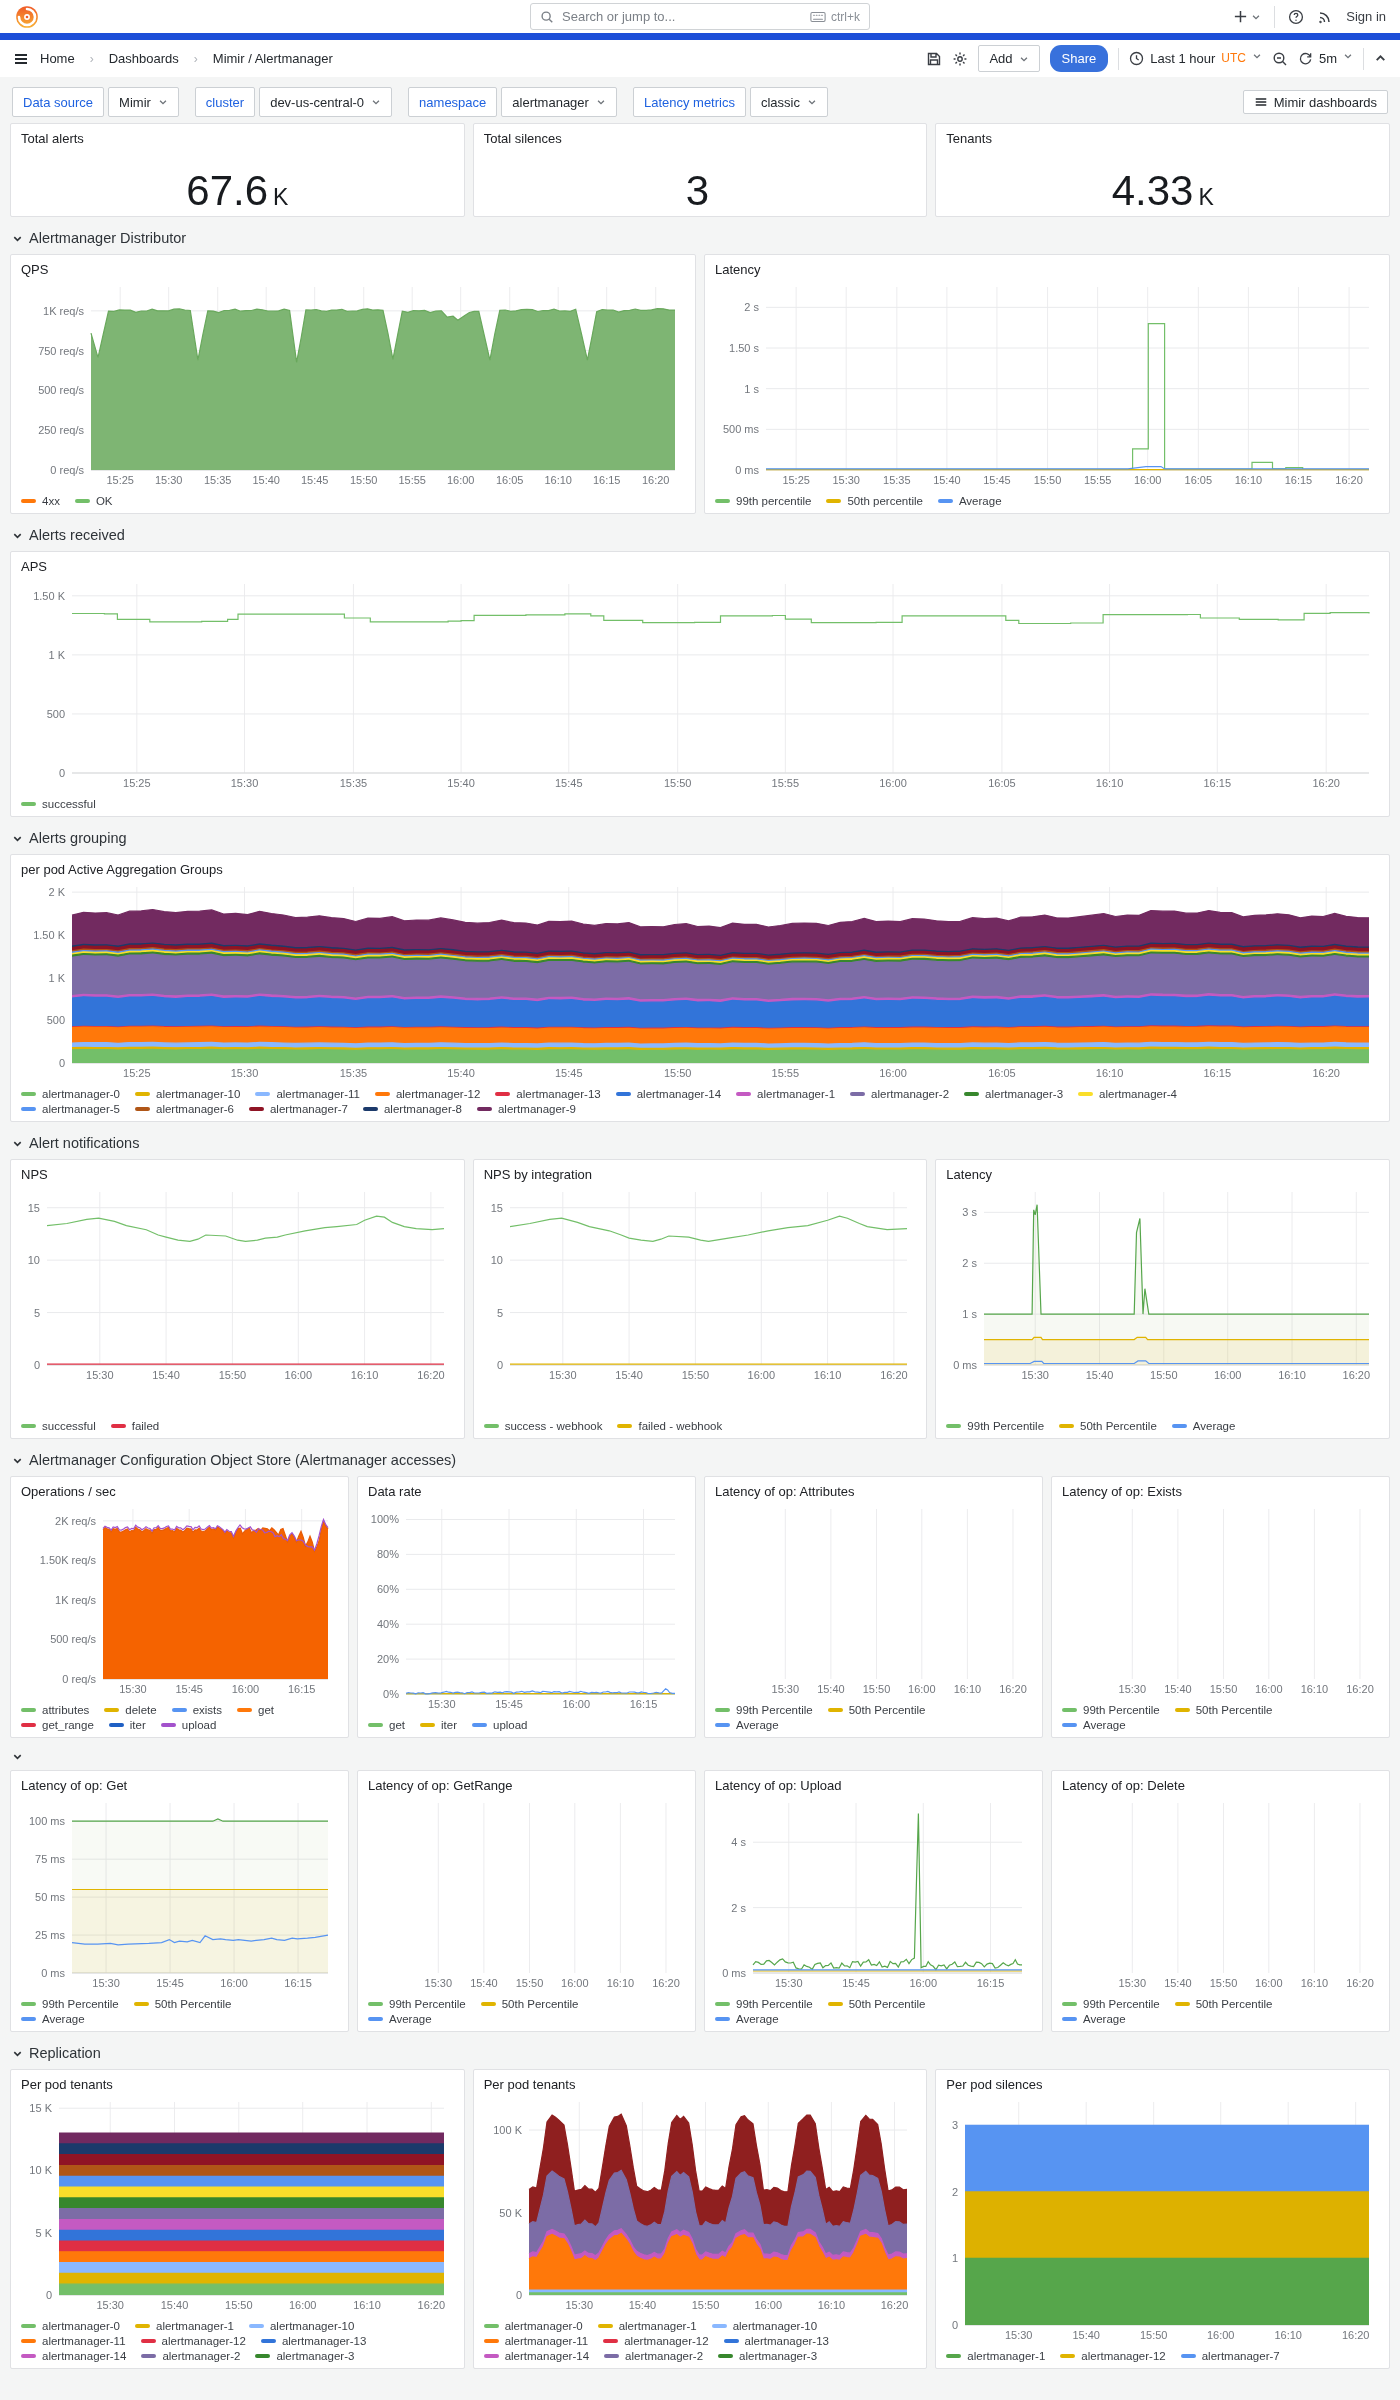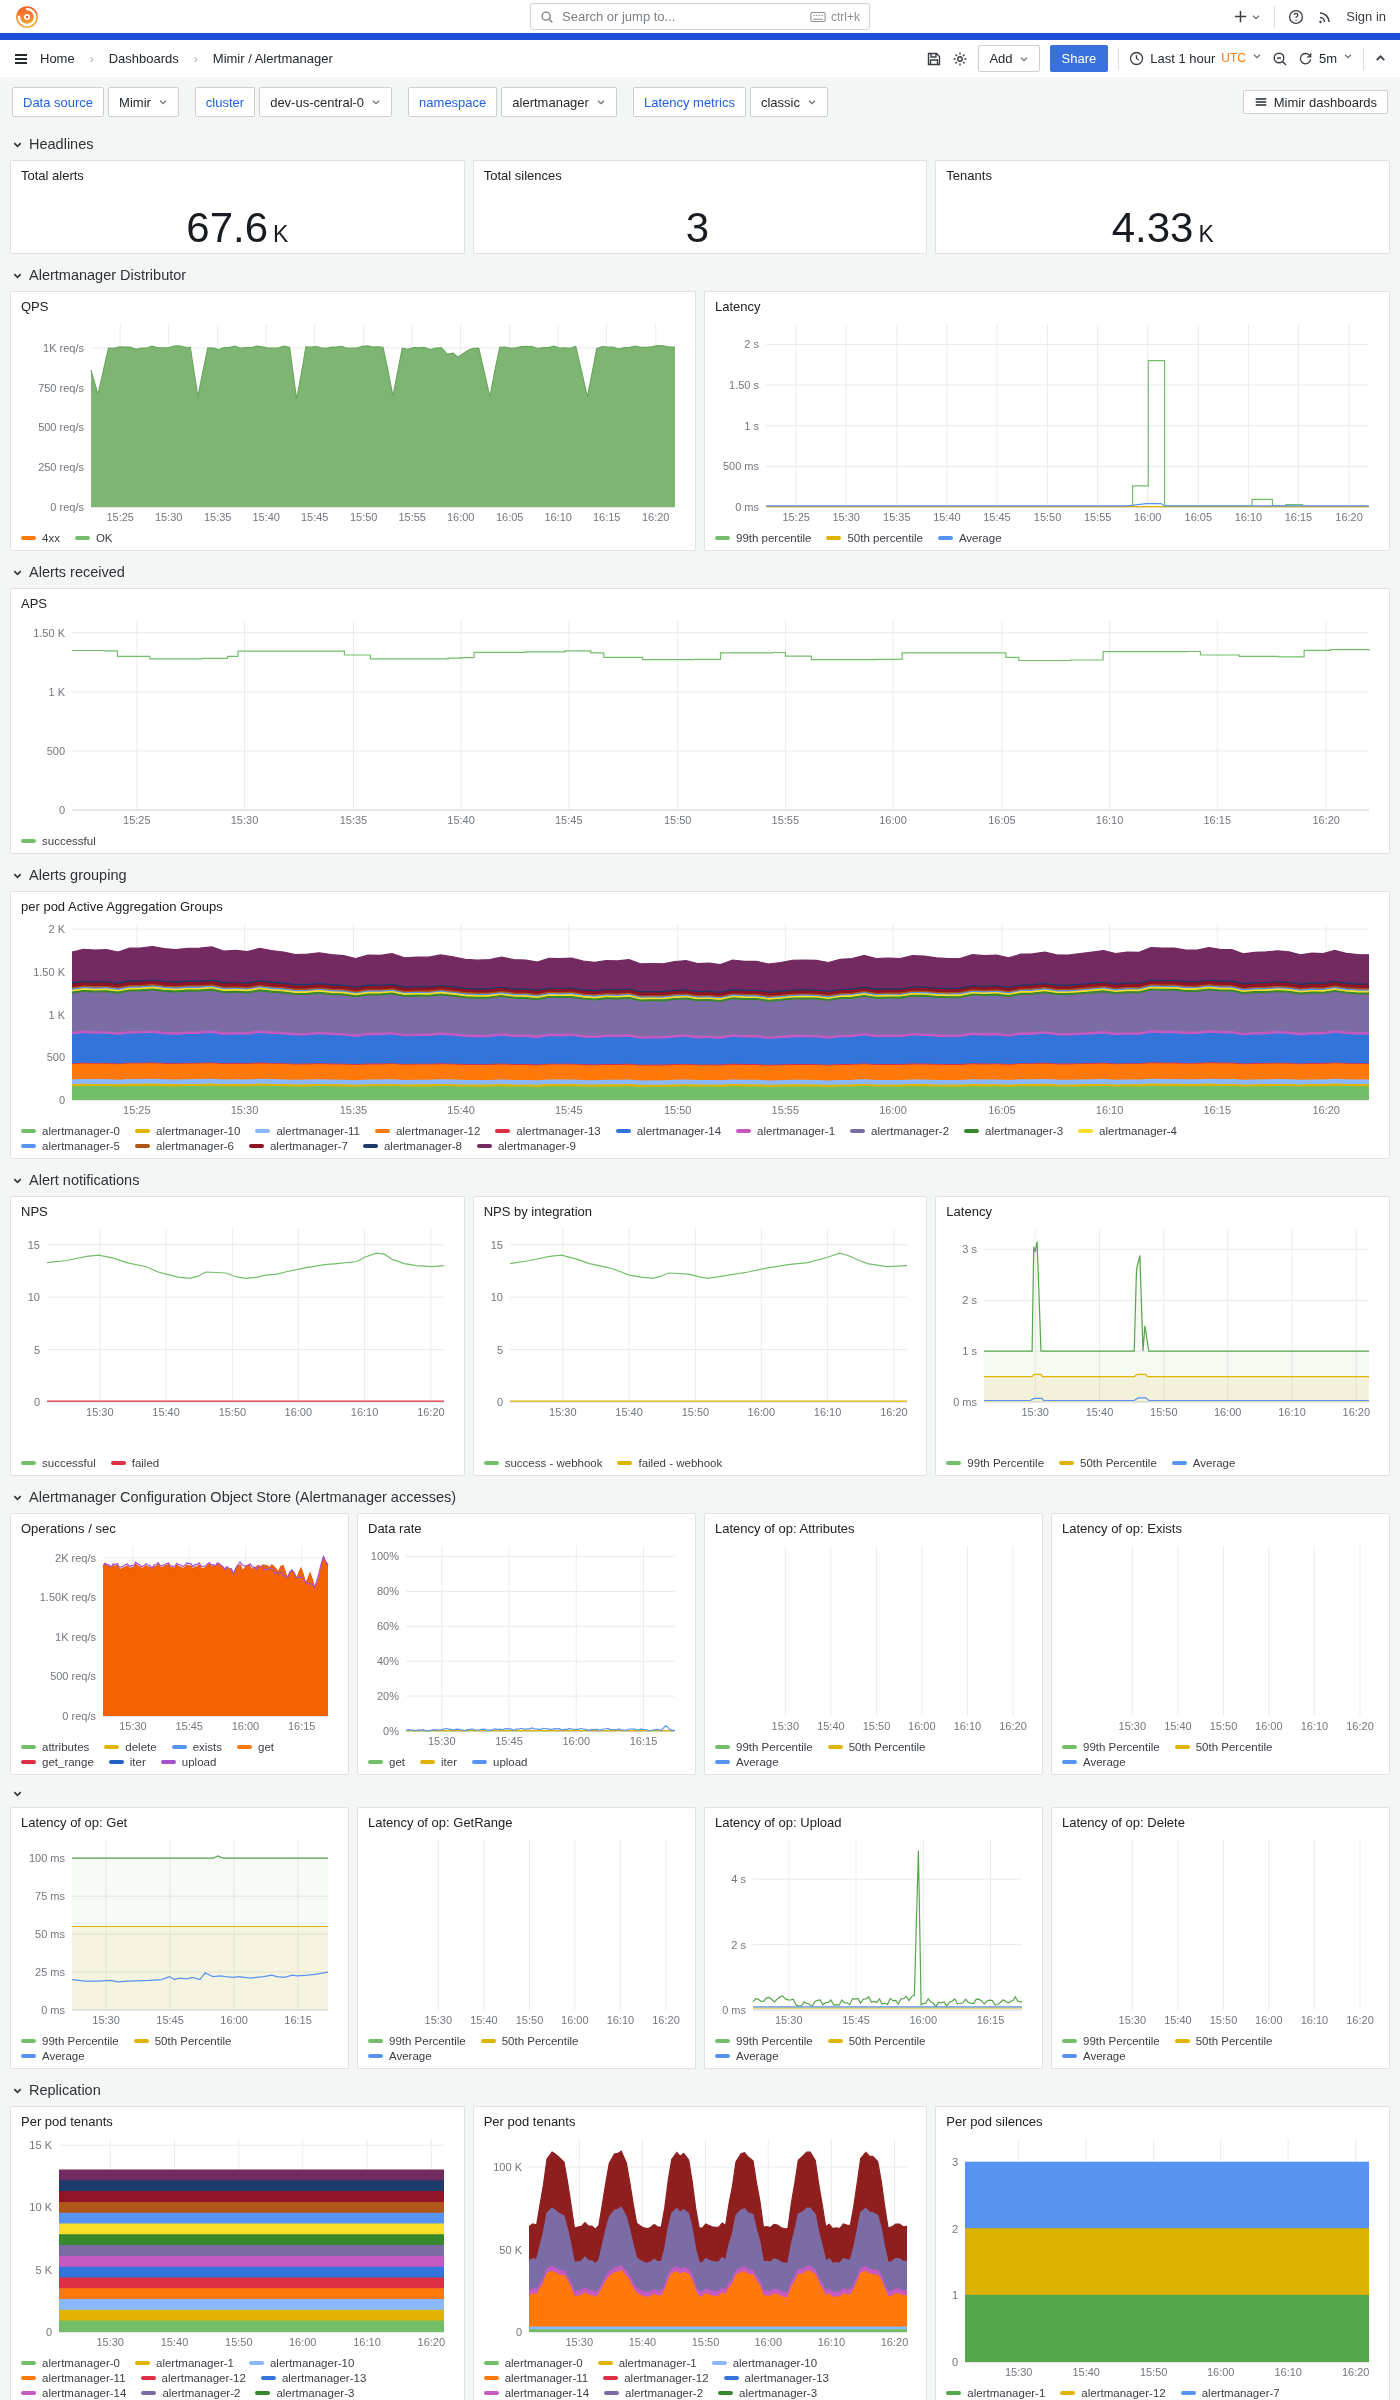--- a/index.html
+++ b/index.html
@@ -22,7 +22,7 @@
 .crumb-sep{color:#b1b5bb;font-size:12px}
 .tb-right{margin-left:auto;display:flex;align-items:center;gap:10px}
 .btn-outline{height:27px;border:1px solid #ccd0d4;border-radius:2px;background:#fff;display:flex;align-items:center;gap:6px;padding:0 10px;font-size:13px;color:#24292e;cursor:pointer;font-family:inherit}
-.btn-primary{height:27px;border:none;border-radius:2px;background:#3871dc;color:#fff;display:flex;align-items:center;padding:0 12px;font-size:13px;cursor:pointer;font-family:inherit}
+.btn-primary{height:27px;border:none;border-radius:11px;background:#3871dc;color:#fff;display:flex;align-items:center;padding:0 12px;font-size:13px;cursor:pointer;font-family:inherit}
 .tb-ctrl{display:flex;align-items:flex-start;gap:6px;cursor:pointer;color:#24292e}
 .utc{color:#ff780a;font-size:12px;font-weight:500}
 

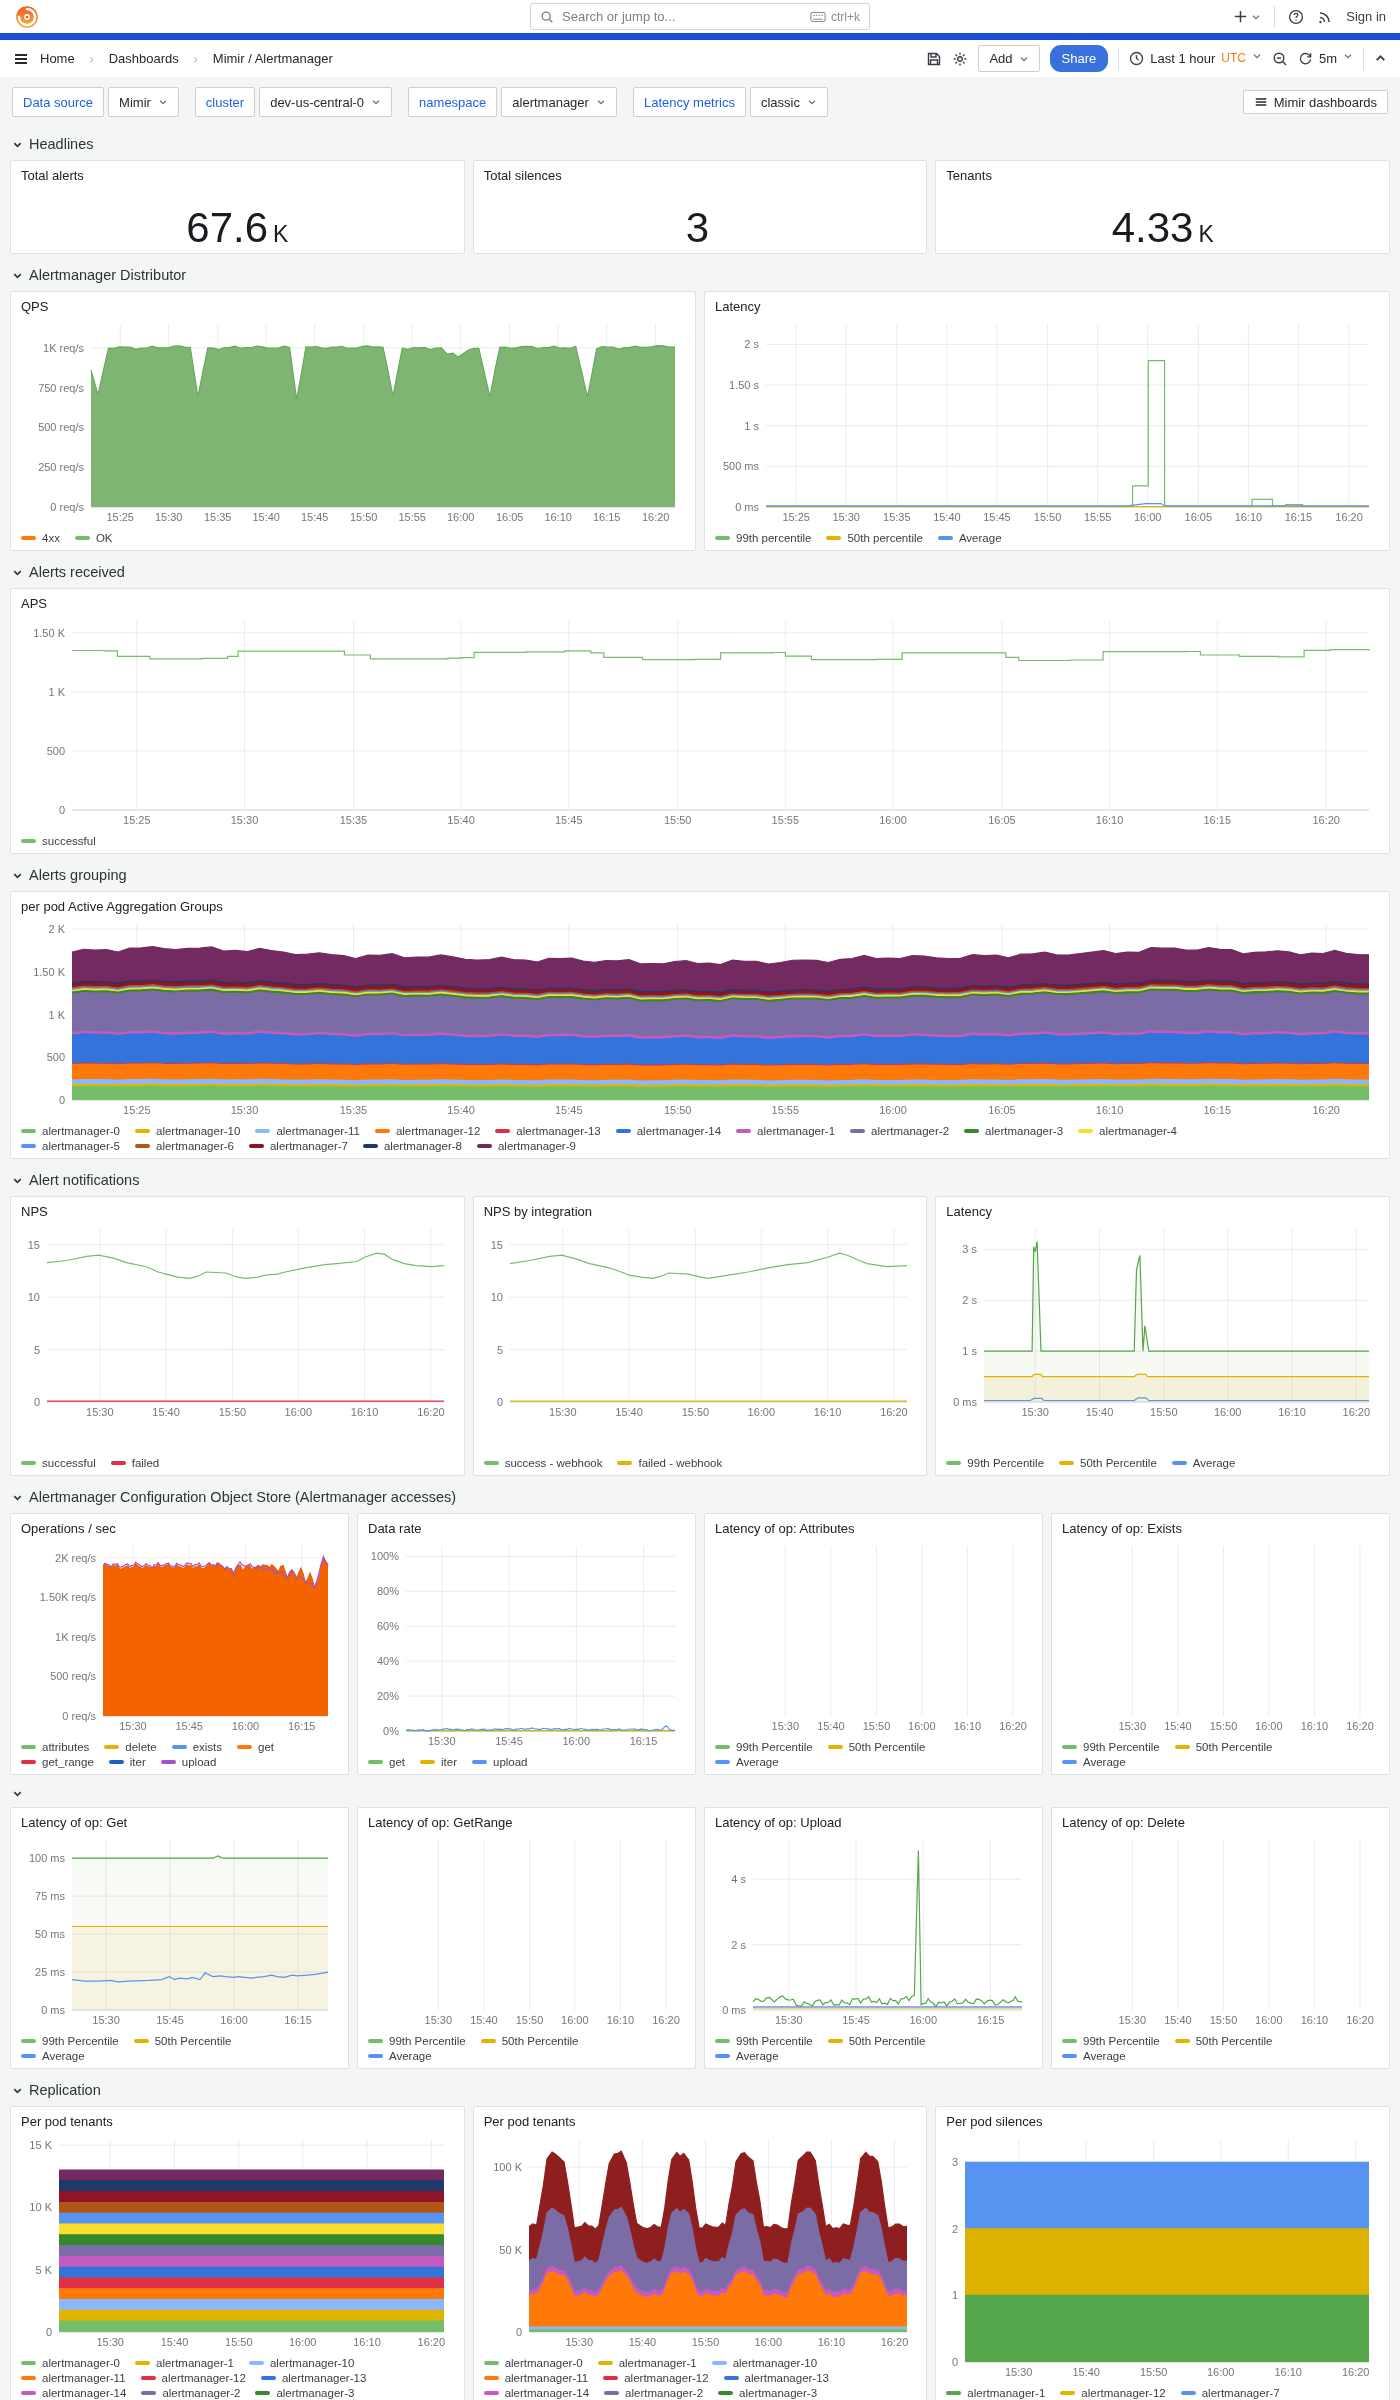--- a/index.html
+++ b/index.html
@@ -236,12 +236,6 @@
 
 <div class="content">
 
-  <div class="section-head">
-    <svg class="icon" width="11" height="11" viewBox="0 0 12 12" fill="none" stroke="#2e3338" stroke-width="1.7">
-        <path d="M2.5 4.5 6 8l3.5-3.5"></path>
-      </svg>
-    <span>Headlines</span>
-  </div>
   <div class="row" style="height:94px">
     <div class="panel">
       <div class="panel-title">Total alerts</div>

